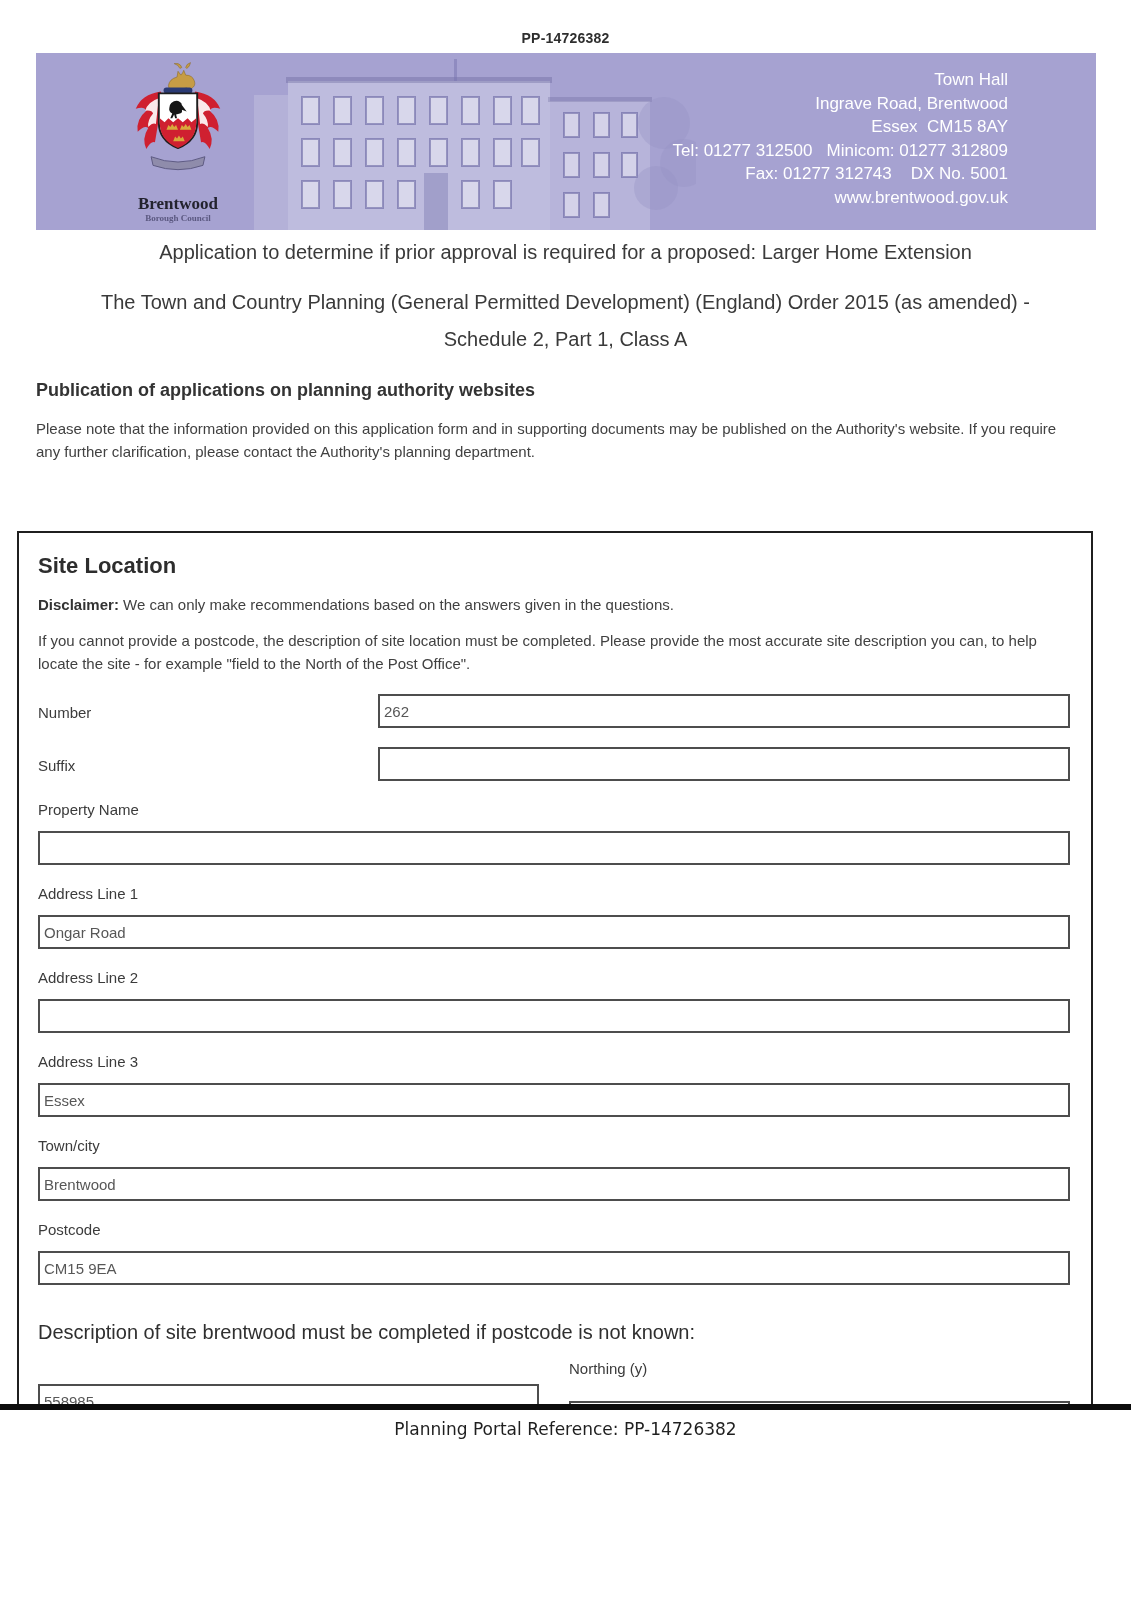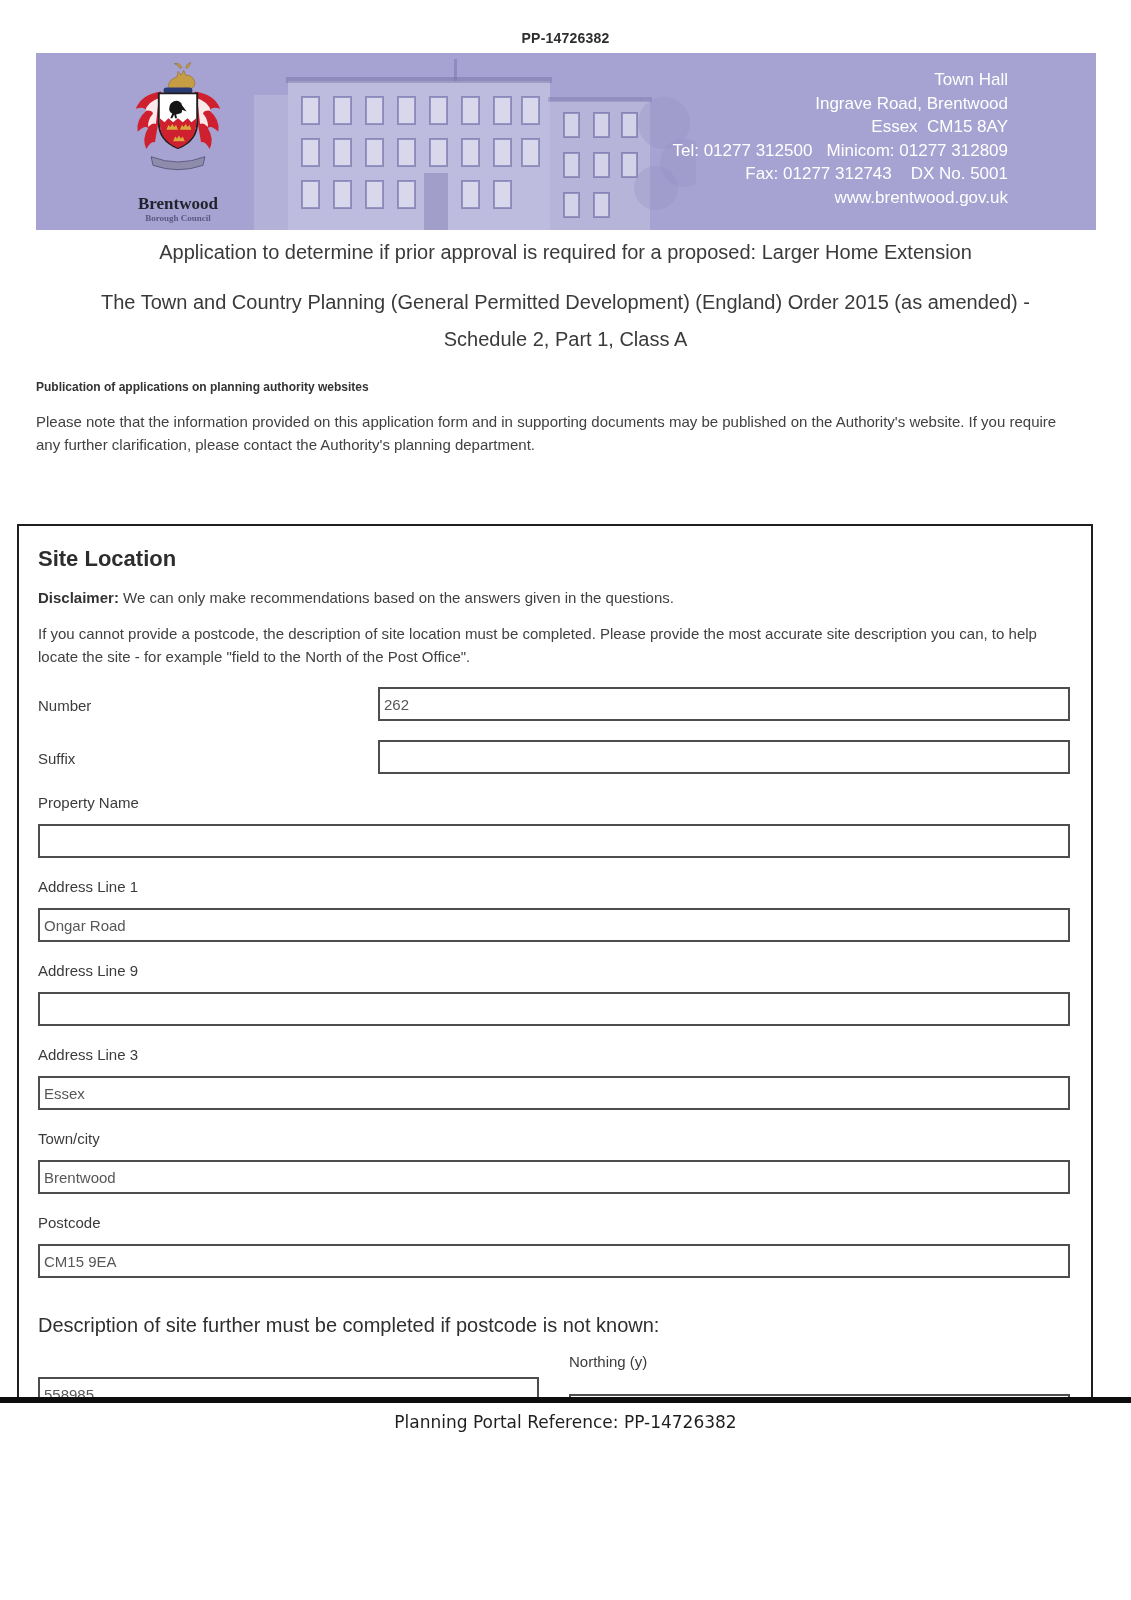--- a/index.html
+++ b/index.html
@@ -90,7 +90,7 @@
   }
   .pub-heading {
     margin: 22px 36px 0;
-    font-size: 12px;
+    font-size: 18px;
     font-weight: bold;
     color: #333333;
   }

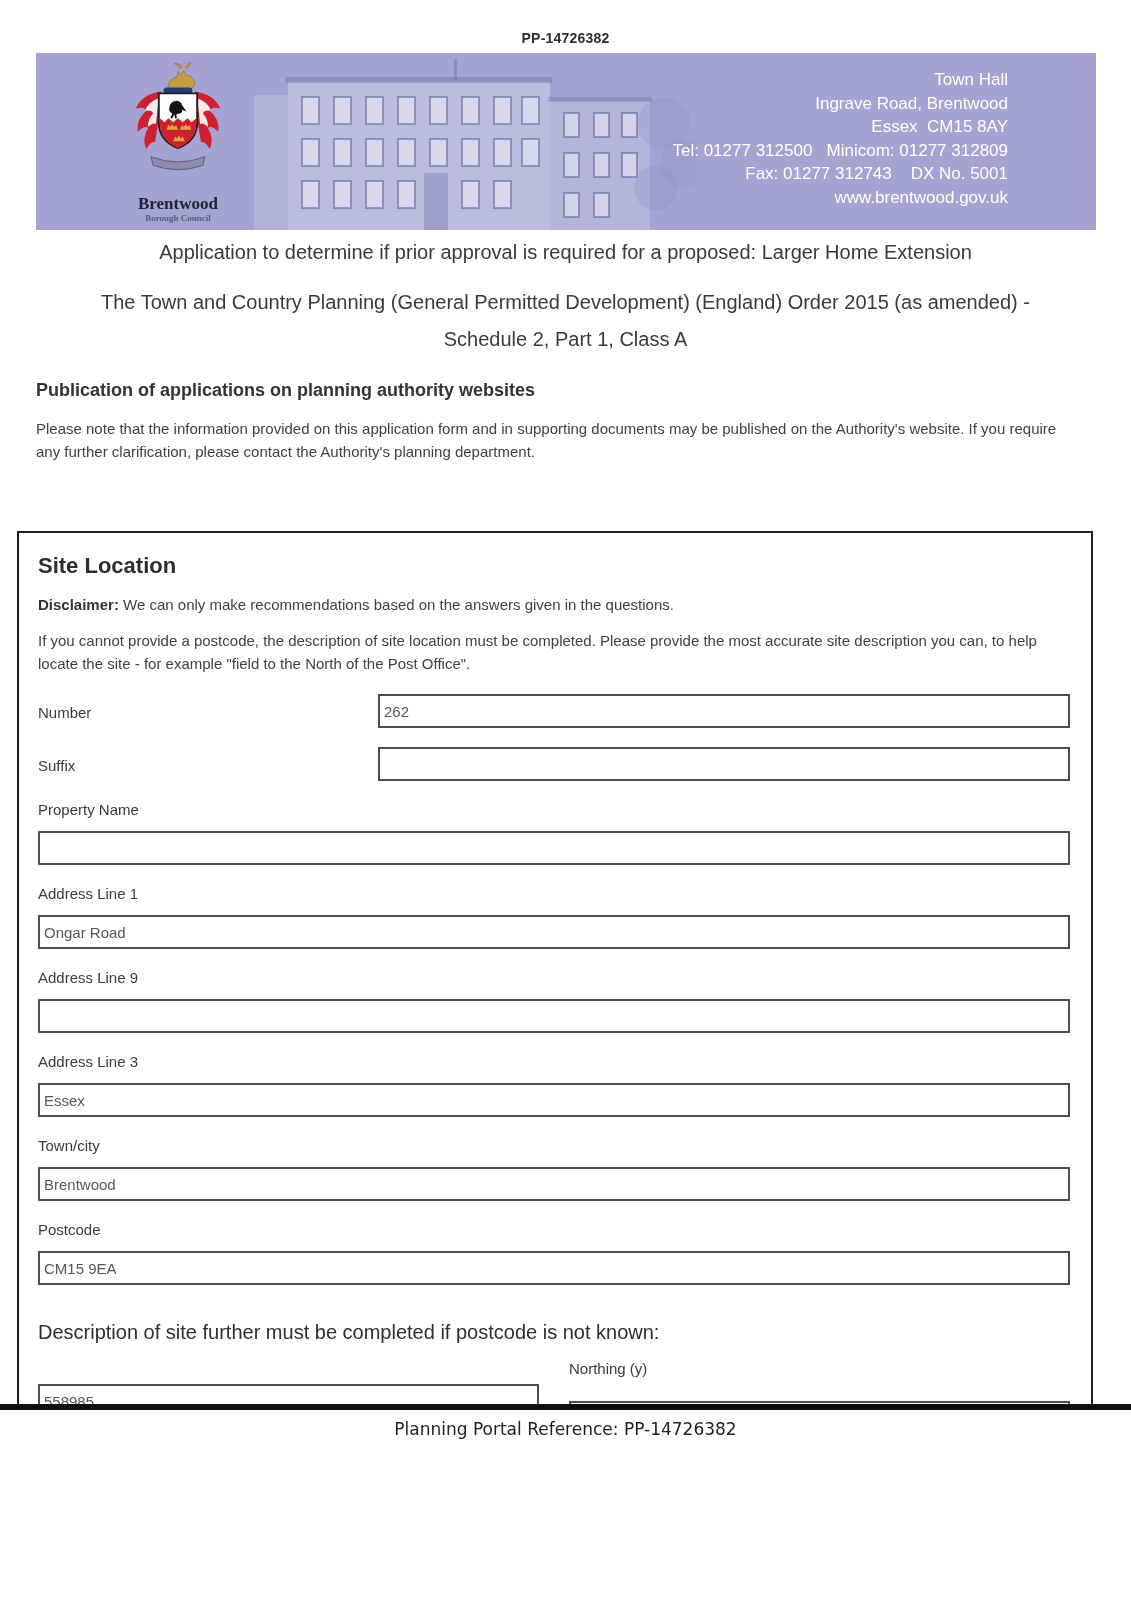--- a/index.html
+++ b/index.html
@@ -323,7 +323,7 @@
   </div>
 
   <div class="field-stacked">
-    <label>Address Line 9</label>
+    <label>Address Line 2</label>
     <input type="text" value="" style="">
   </div>
 

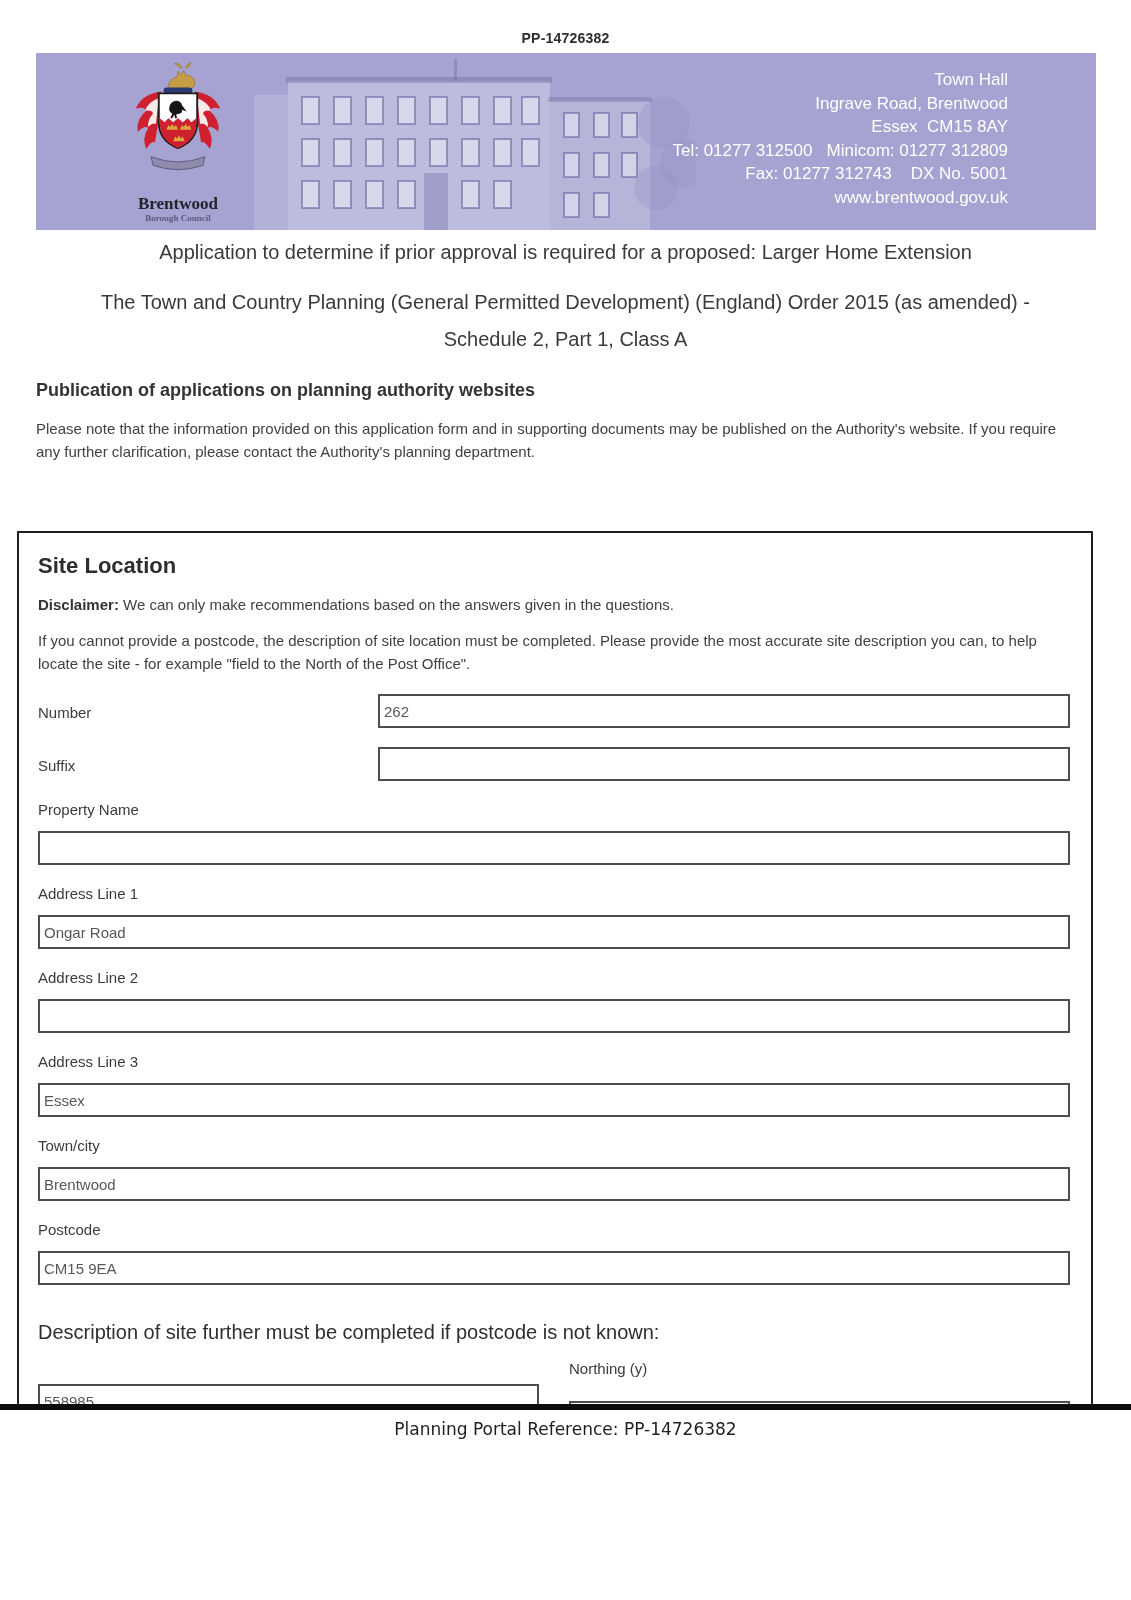--- a/index.html
+++ b/index.html
@@ -342,7 +342,7 @@
     <input type="text" value="CM15 9EA" style="">
   </div>
 
-  <div class="desc-heading">Description of site further must be completed if postcode is not known:</div>
+  <div class="desc-heading">Description of site brentwood must be completed if postcode is not known:</div>
 
   <div class="coord-row">
     <div class="coord-col">

